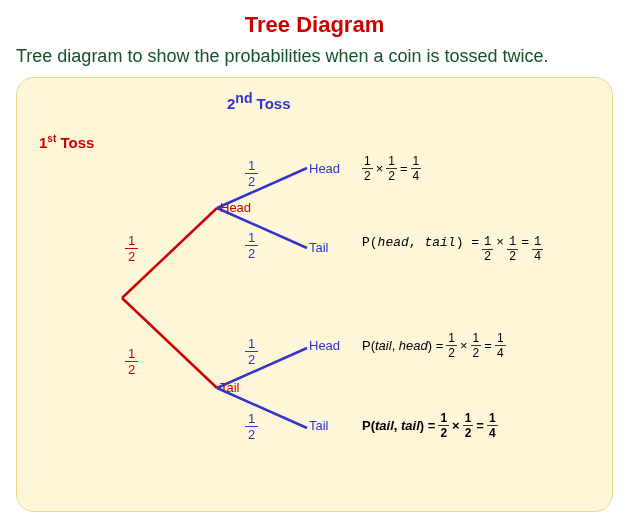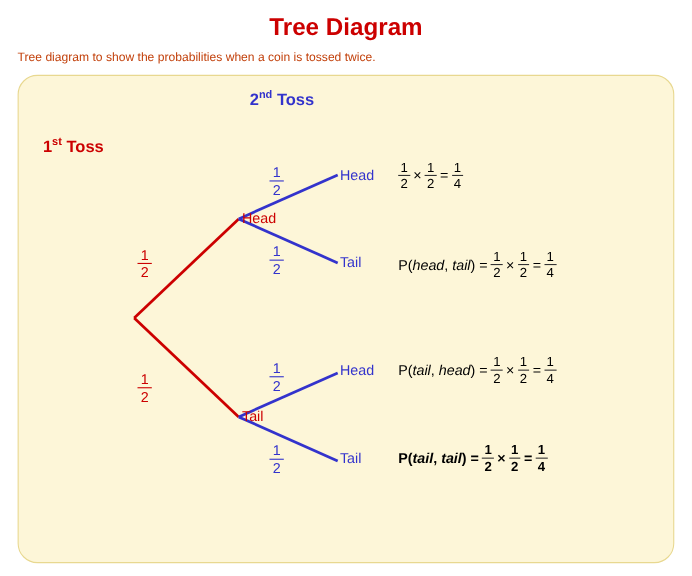--- a/index.html
+++ b/index.html
@@ -25,8 +25,8 @@
       margin-bottom: 8px;
     }
     .subtitle {
-      font-size: 11px;
-      color: #c2410c;
+      font-size: 18px;
+      color: #14532d;
       margin-bottom: 10px;
     }
     .diagram-container {

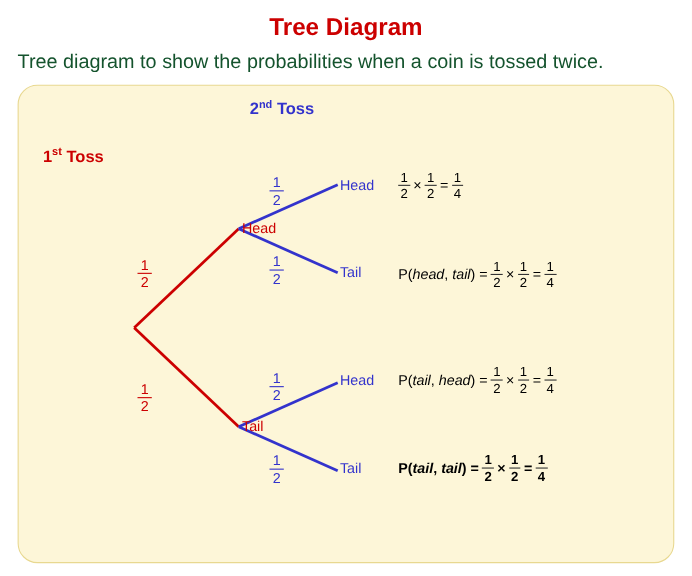--- a/index.html
+++ b/index.html
@@ -46,7 +46,7 @@
       font-weight: bold;
     }
     .second-toss-label sup {
-      font-size: 10px;
+      font-size: 14px;
       text-align: center;
     }
     .first-toss-label {

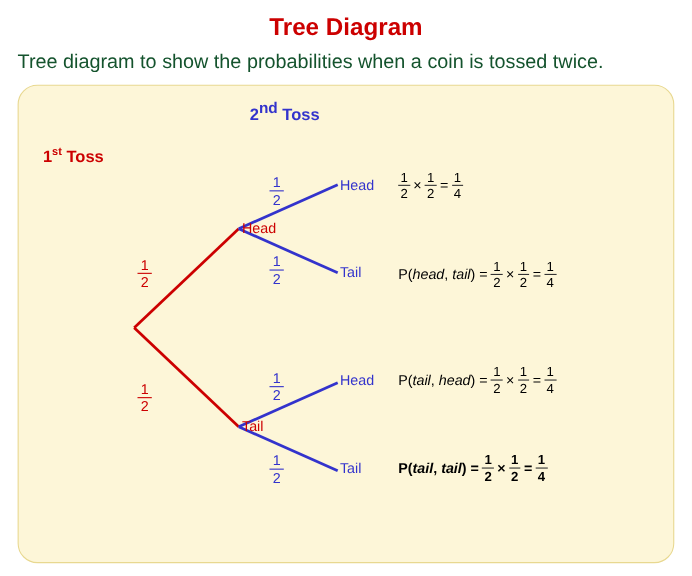--- a/index.html
+++ b/index.html
@@ -149,7 +149,7 @@
       </span>
     </div>
 
-    <div style="position:absolute; top:157px; left:345px; display:flex; align-items:center; font-size:13px; gap:3px;">
+    <div style="position:absolute; top:157px; left:345px; display:flex; font-size:13px; gap:3px;font-family:Liberation Mono, monospace;">
       <span>P(<span style="font-style:italic;">head</span>, <span style="font-style:italic;">tail</span>) =</span>
       <span style="display:inline-flex;flex-direction:column;align-items:center;font-size:12px;">
         <span style="border-bottom:1px solid #333;padding:0 2px;">1</span>

